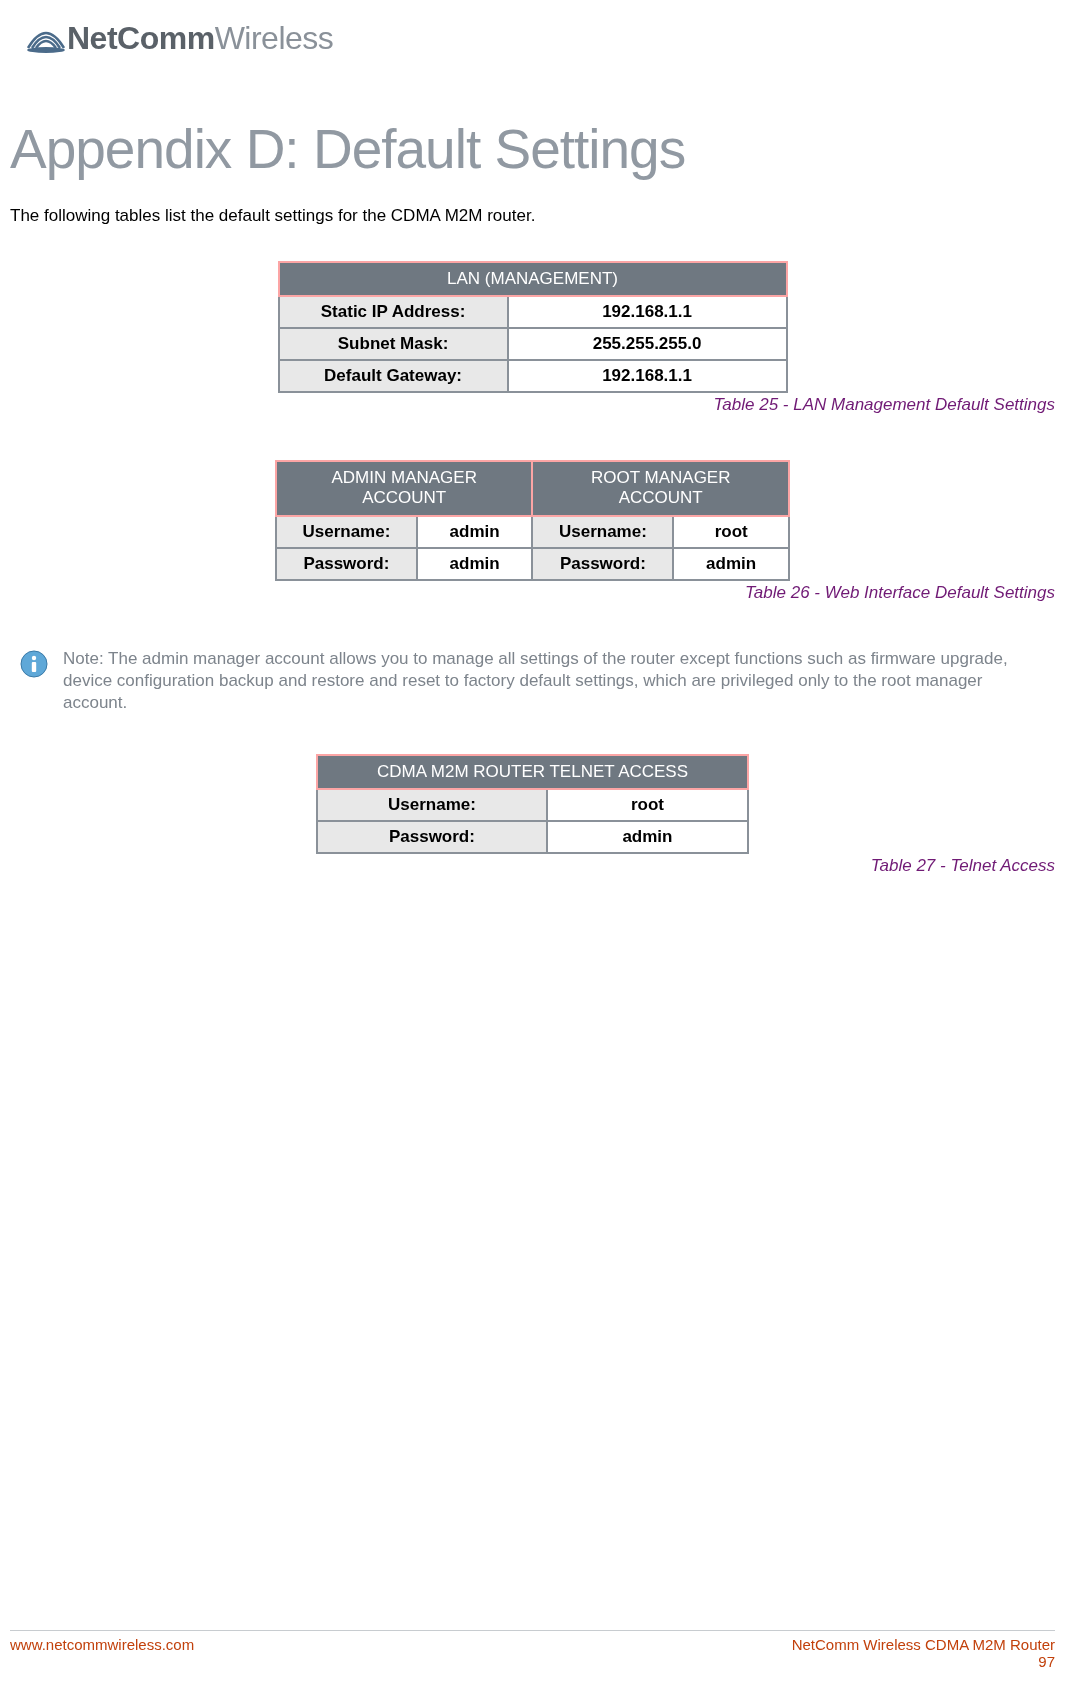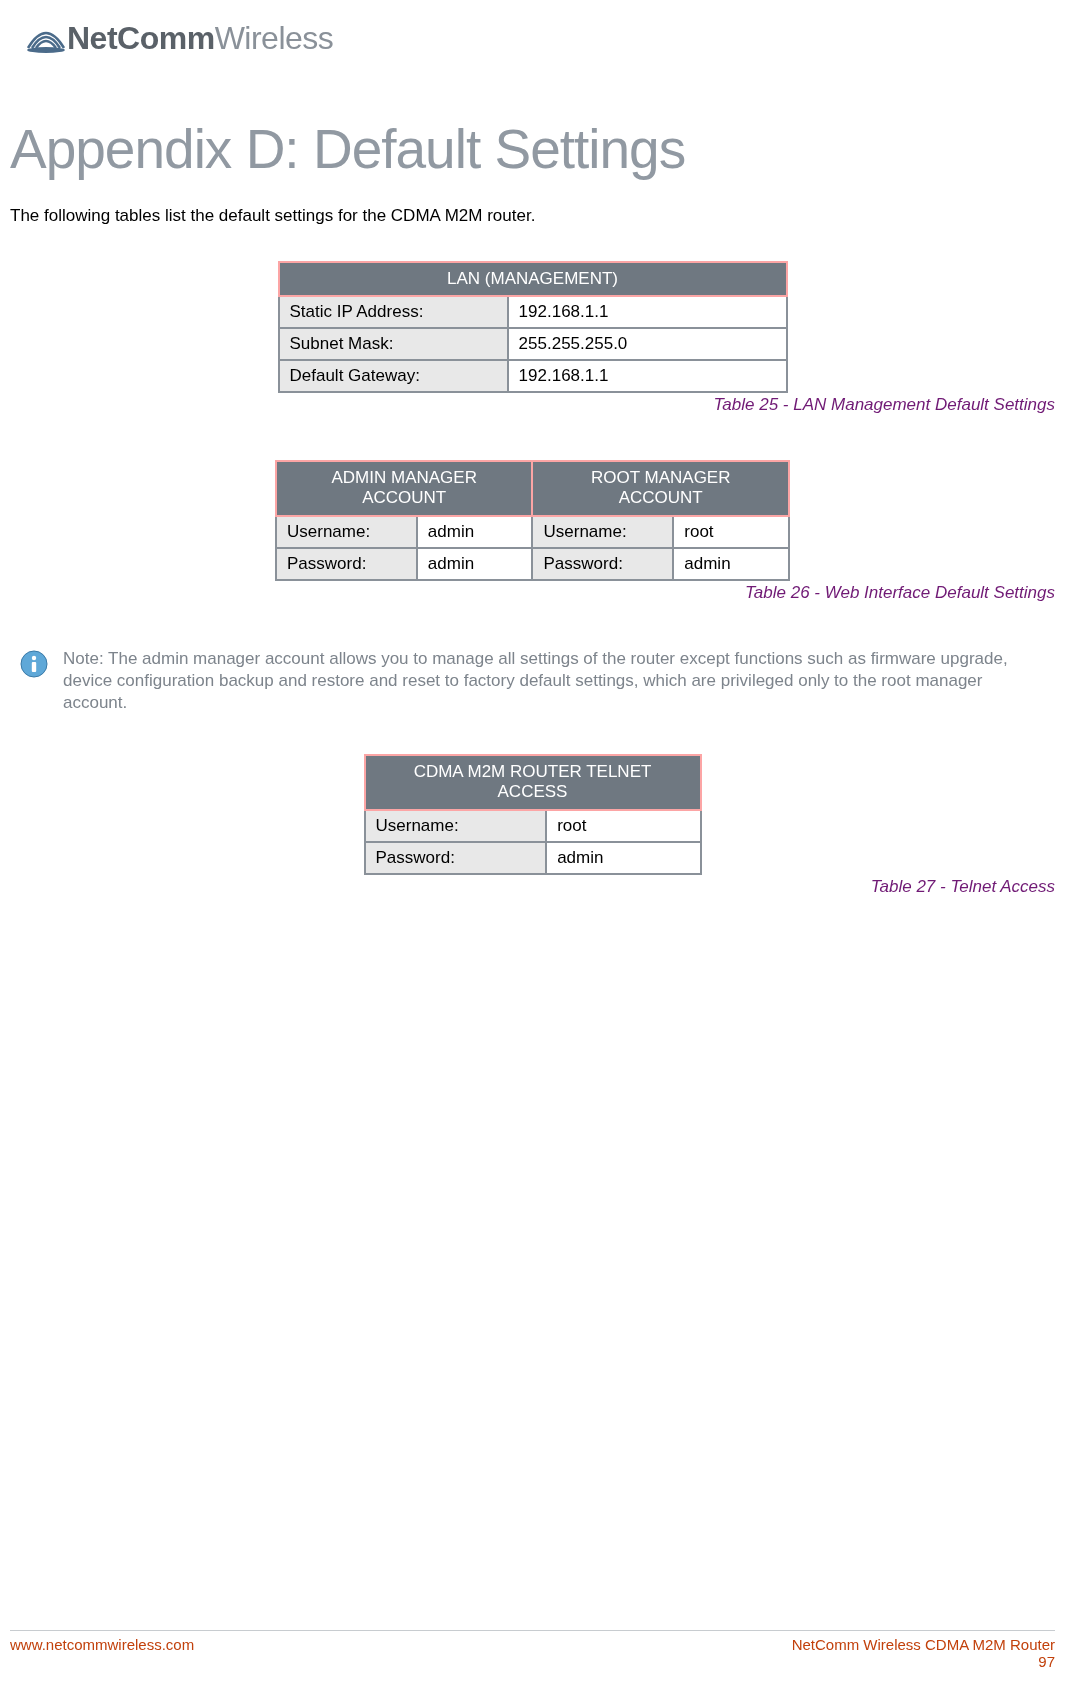--- a/index.html
+++ b/index.html
@@ -59,7 +59,8 @@
     td {
       border: 2px solid #8a9199;
       padding: 5px 10px;
-      text-align: left;
+      text-align: center;
+      font-weight: bold;
     }
     td.label { background: #e8e8e8; }
     td.value { background: #fff; }

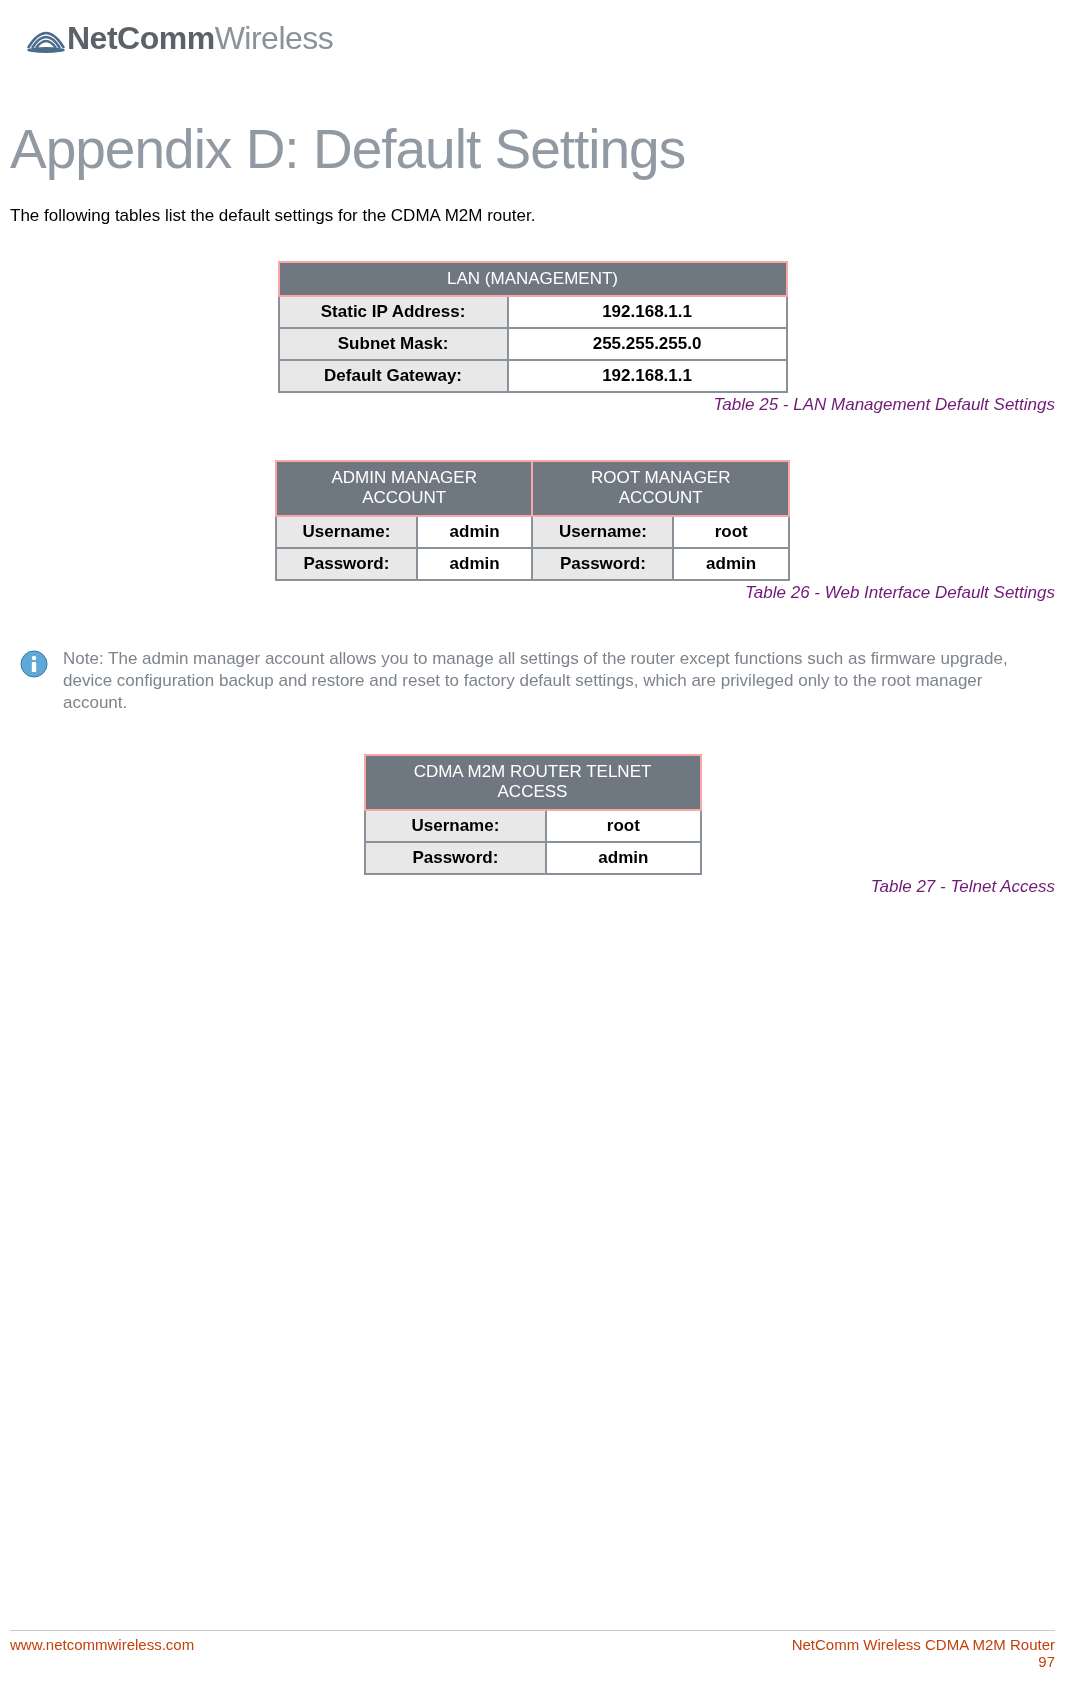--- a/index.html
+++ b/index.html
@@ -96,7 +96,7 @@
       color: #7d848c;
       line-height: 1.3;
     }
-    .table-telnet { width: 338px; }
+    .table-telnet { width: 433px; }
     .table-telnet th { padding: 6px 40px; line-height: 1.2; }
     .table-telnet td.label { width: 200px; }
     .table-telnet td.value { width: 175px; }

